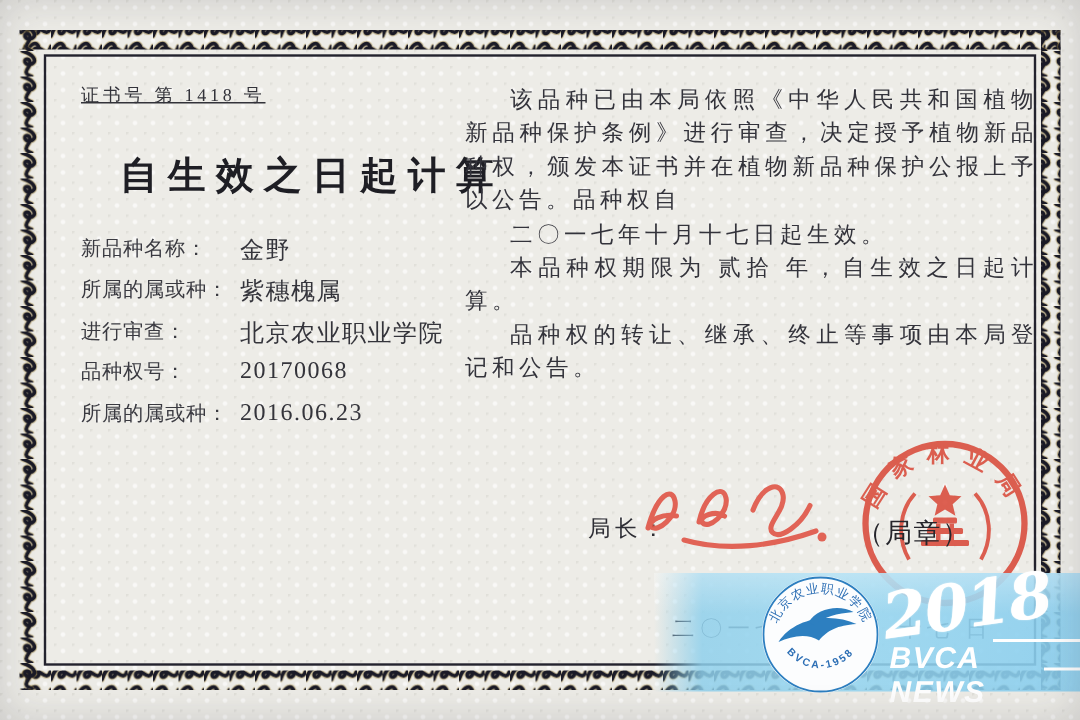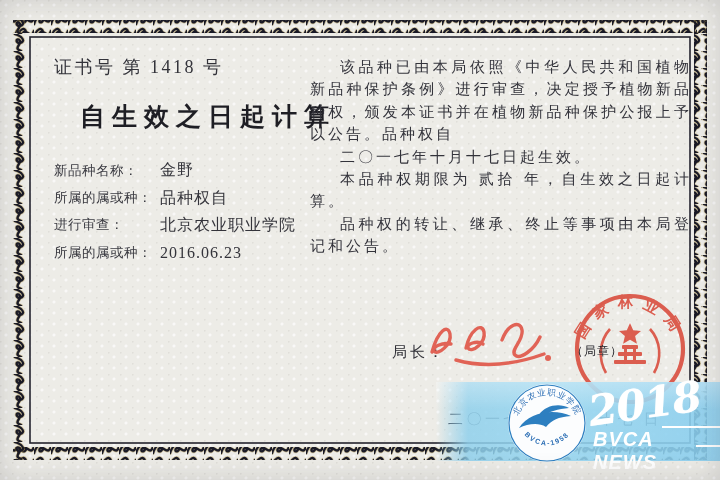--- a/index.html
+++ b/index.html
@@ -12,7 +12,7 @@
     background-size:12px 11px,12px 11px;}
   #cert::after{content:"";position:absolute;inset:0;box-shadow:inset 0 0 28px rgba(60,60,72,0.20);pointer-events:none;z-index:9;}
   .abs{position:absolute;}
-  .cert-no{left:54px;top:55px;font-size:18px;letter-spacing:2.5px;color:#33333a;}
+  .cert-no{left:54px;top:55px;font-size:12px;letter-spacing:2.5px;color:#33333a;text-decoration:underline;}
   .title{left:80px;top:100px;font-size:25px;font-weight:bold;letter-spacing:7px;color:#1e1e24;}
   .fields{left:54px;top:157px;width:260px;}
   .frow{display:flex;height:27.4px;align-items:center;}

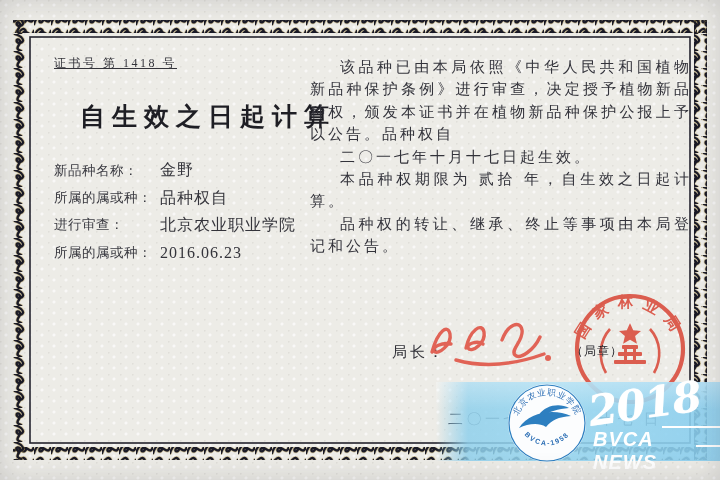--- a/index.html
+++ b/index.html
@@ -15,7 +15,7 @@
   .cert-no{left:54px;top:55px;font-size:12px;letter-spacing:2.5px;color:#33333a;text-decoration:underline;}
   .title{left:80px;top:100px;font-size:25px;font-weight:bold;letter-spacing:7px;color:#1e1e24;}
   .fields{left:54px;top:157px;width:260px;}
-  .frow{display:flex;height:27.4px;align-items:center;}
+  .frow{display:flex;height:27.4px;align-items:flex-start;}
   .flab{width:106px;font-size:13.5px;letter-spacing:0.5px;color:#3a3a41;}
   .fval{font-size:16px;letter-spacing:1px;color:#34343b;}
   .bodycol{left:310px;top:56px;width:382px;color:#33333b;}

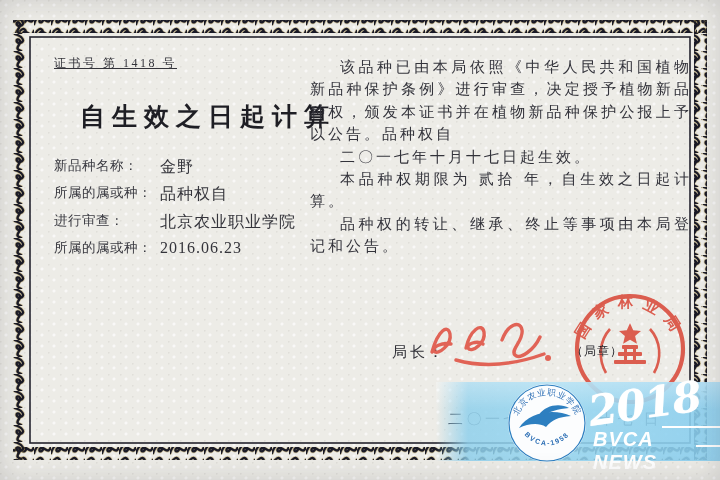--- a/index.html
+++ b/index.html
@@ -73,7 +73,7 @@
     </div>
     <div class="frow">
       <span class="flab">所属的属或种：</span>
-      <span class="fval">品种权自</span>
+      <span class="fval">紫穗槐属</span>
     </div>
     <div class="frow">
       <span class="flab">进行审查：</span>

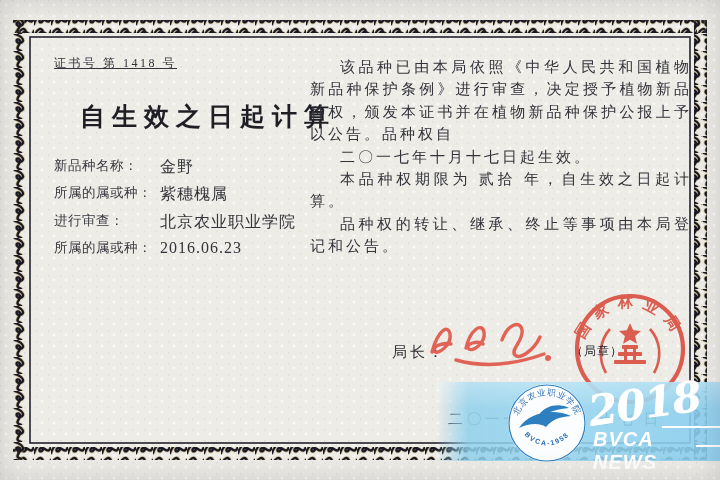--- a/index.html
+++ b/index.html
@@ -80,6 +80,10 @@
       <span class="fval">北京农业职业学院</span>
     </div>
     <div class="frow">
+      <span class="flab">品种权号：</span>
+      <span class="fval">20170068</span>
+    </div>
+    <div class="frow">
       <span class="flab">所属的属或种：</span>
       <span class="fval">2016.06.23</span>
     </div>

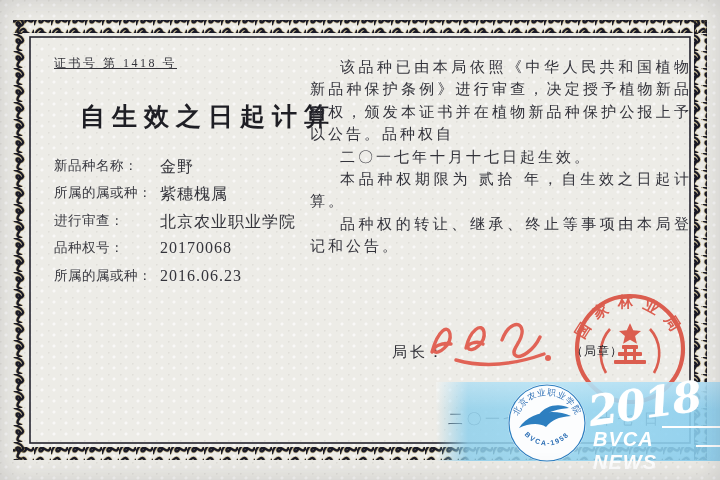--- a/index.html
+++ b/index.html
@@ -25,7 +25,7 @@
   .director-label{left:392px;top:343px;font-size:15px;letter-spacing:3px;color:#2e2e35;z-index:2;}
   .signature{left:422px;top:310px;z-index:2;}
   .seal{left:570px;top:289px;z-index:2;}
-  .seal-note{left:571px;top:343px;font-size:12px;letter-spacing:1px;color:#26262c;z-index:3;}
+  .seal-note{left:571px;top:343px;font-size:18px;letter-spacing:1px;color:#26262c;z-index:3;}
   .date-bottom{left:448px;top:410px;font-size:15px;letter-spacing:3.5px;color:#3c3c46;z-index:2;}
   .band{left:436px;top:382px;width:284px;height:79px;z-index:5;
     background-image:

